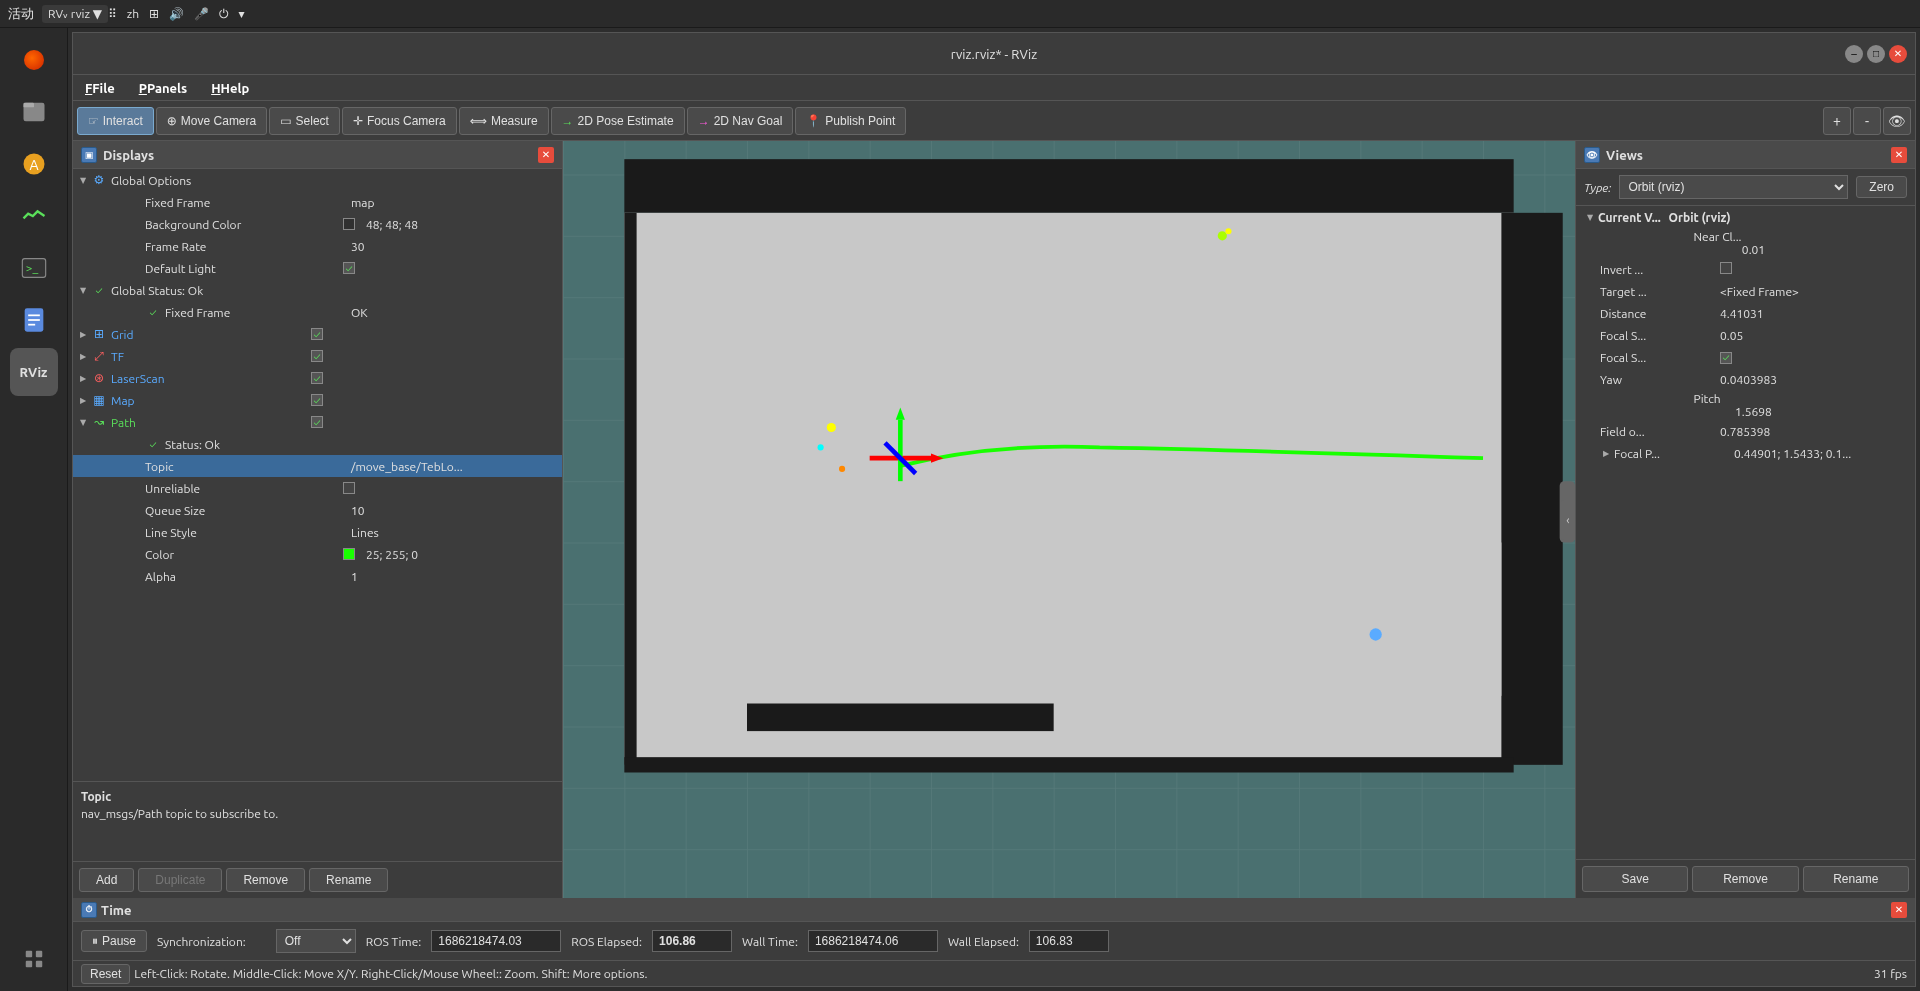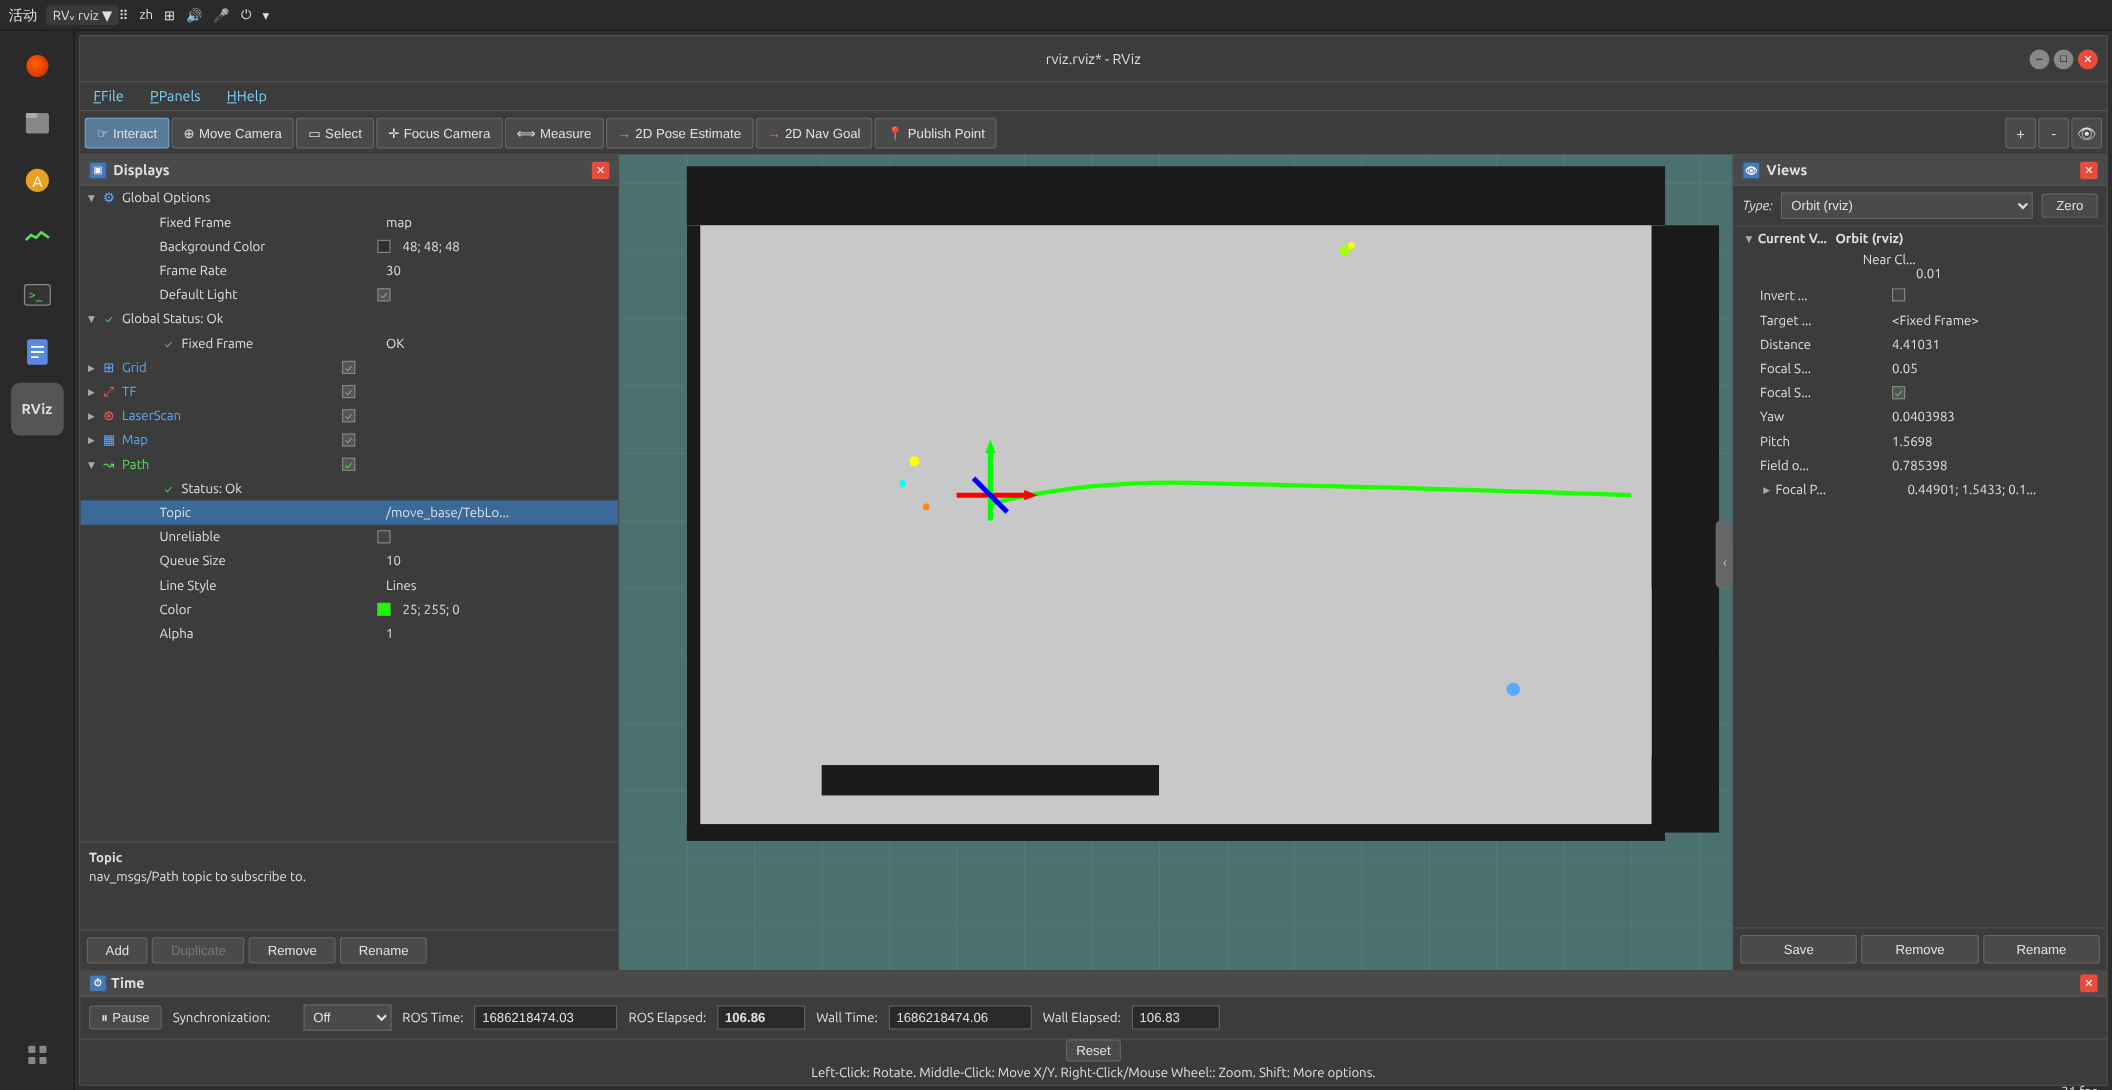--- a/index.html
+++ b/index.html
@@ -121,10 +121,11 @@
     }
     .menu-item {
       cursor: pointer;
-      color: #7dd3fc;
+      color: #ffffff;
       font-size: 13px;
       padding: 2px 4px;
       border-radius: 2px;
+      font-weight: bold;
     }
     .menu-item .underline { text-decoration: underline; }
 

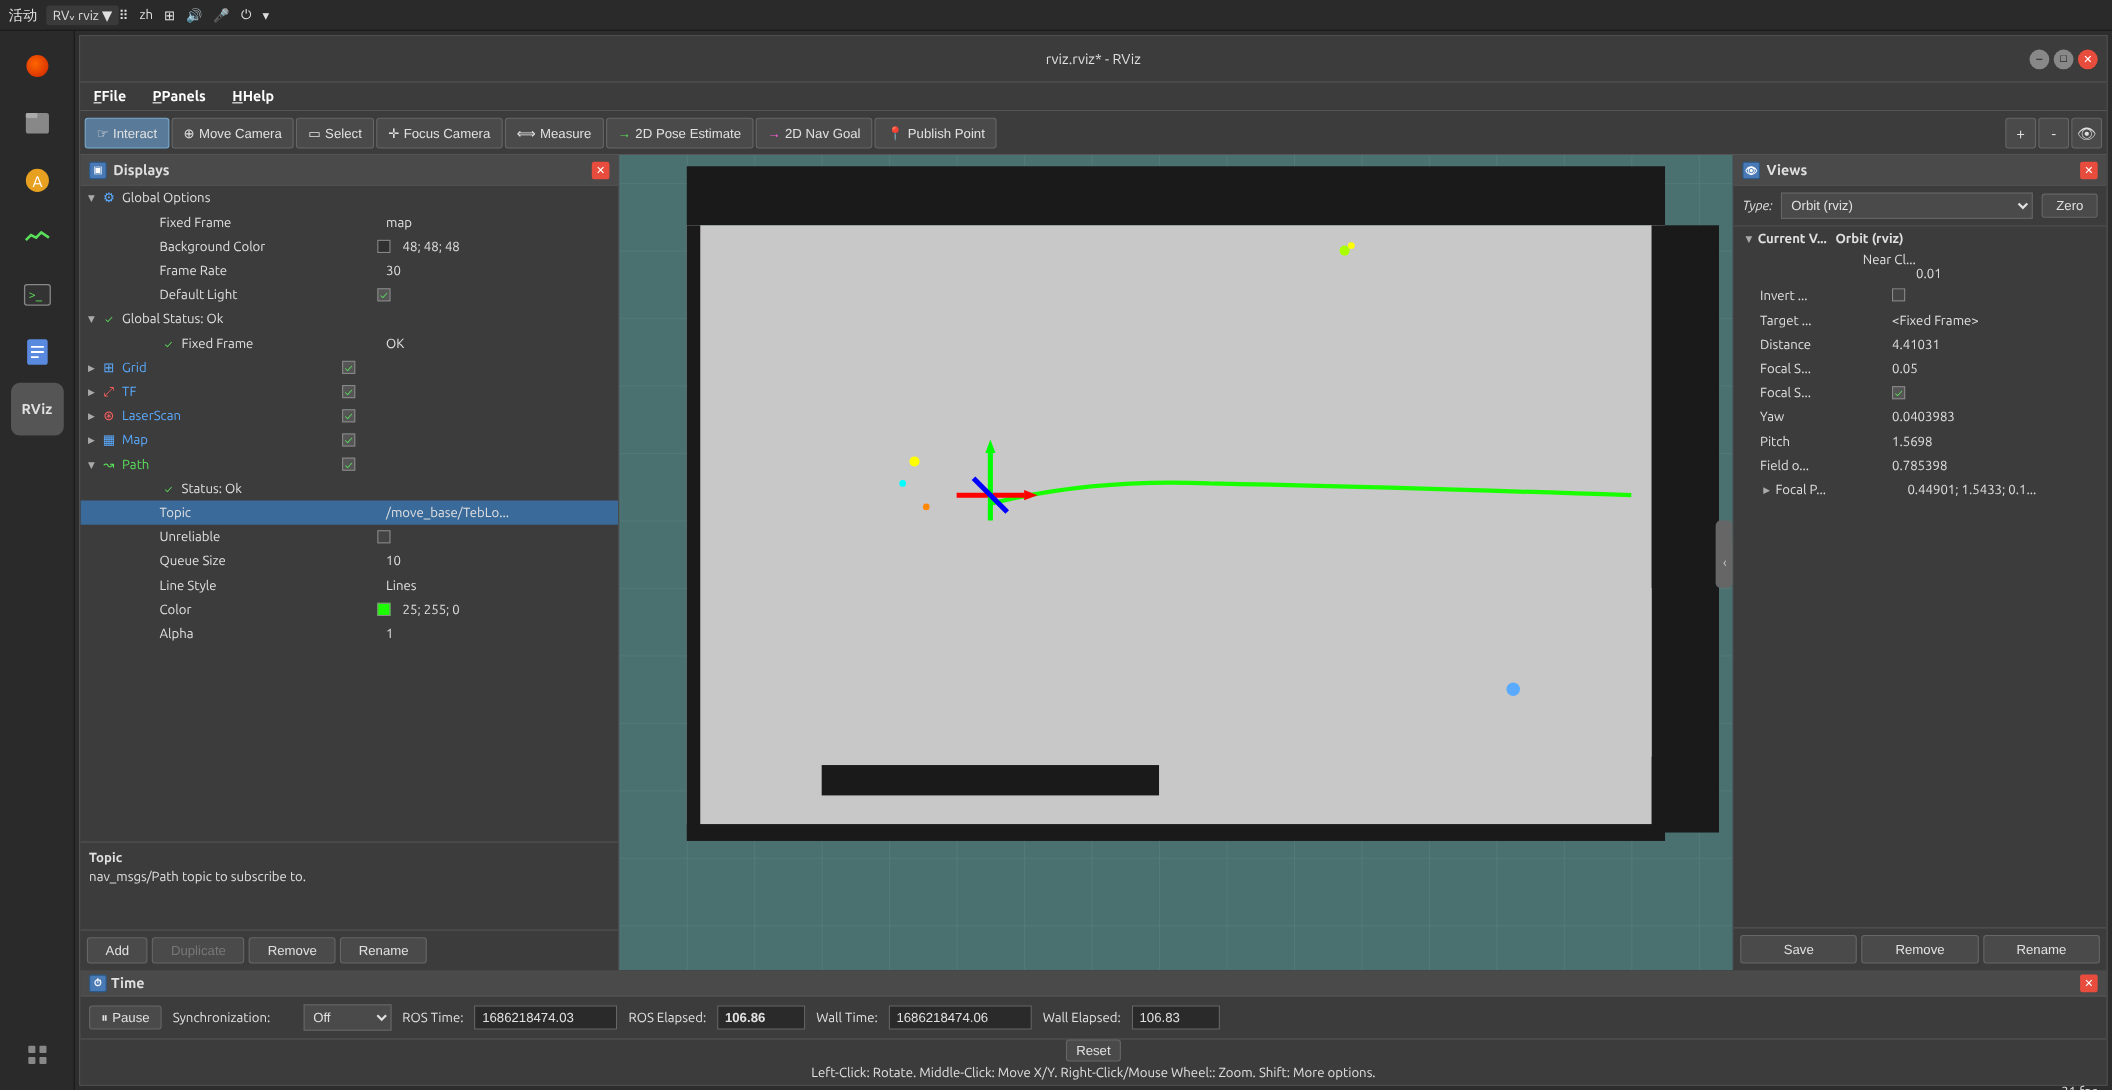--- a/index.html
+++ b/index.html
@@ -1029,7 +1029,7 @@
             <span class="views-key">Yaw</span>
             <span class="views-val">0.0403983</span>
           </div>
-          <div class="views-row" style="padding-left:24px;">
+          <div class="views-row" style="padding-left:24px;flex-direction:column;">
             <span class="views-key">Pitch</span>
             <span class="views-val">1.5698</span>
           </div>

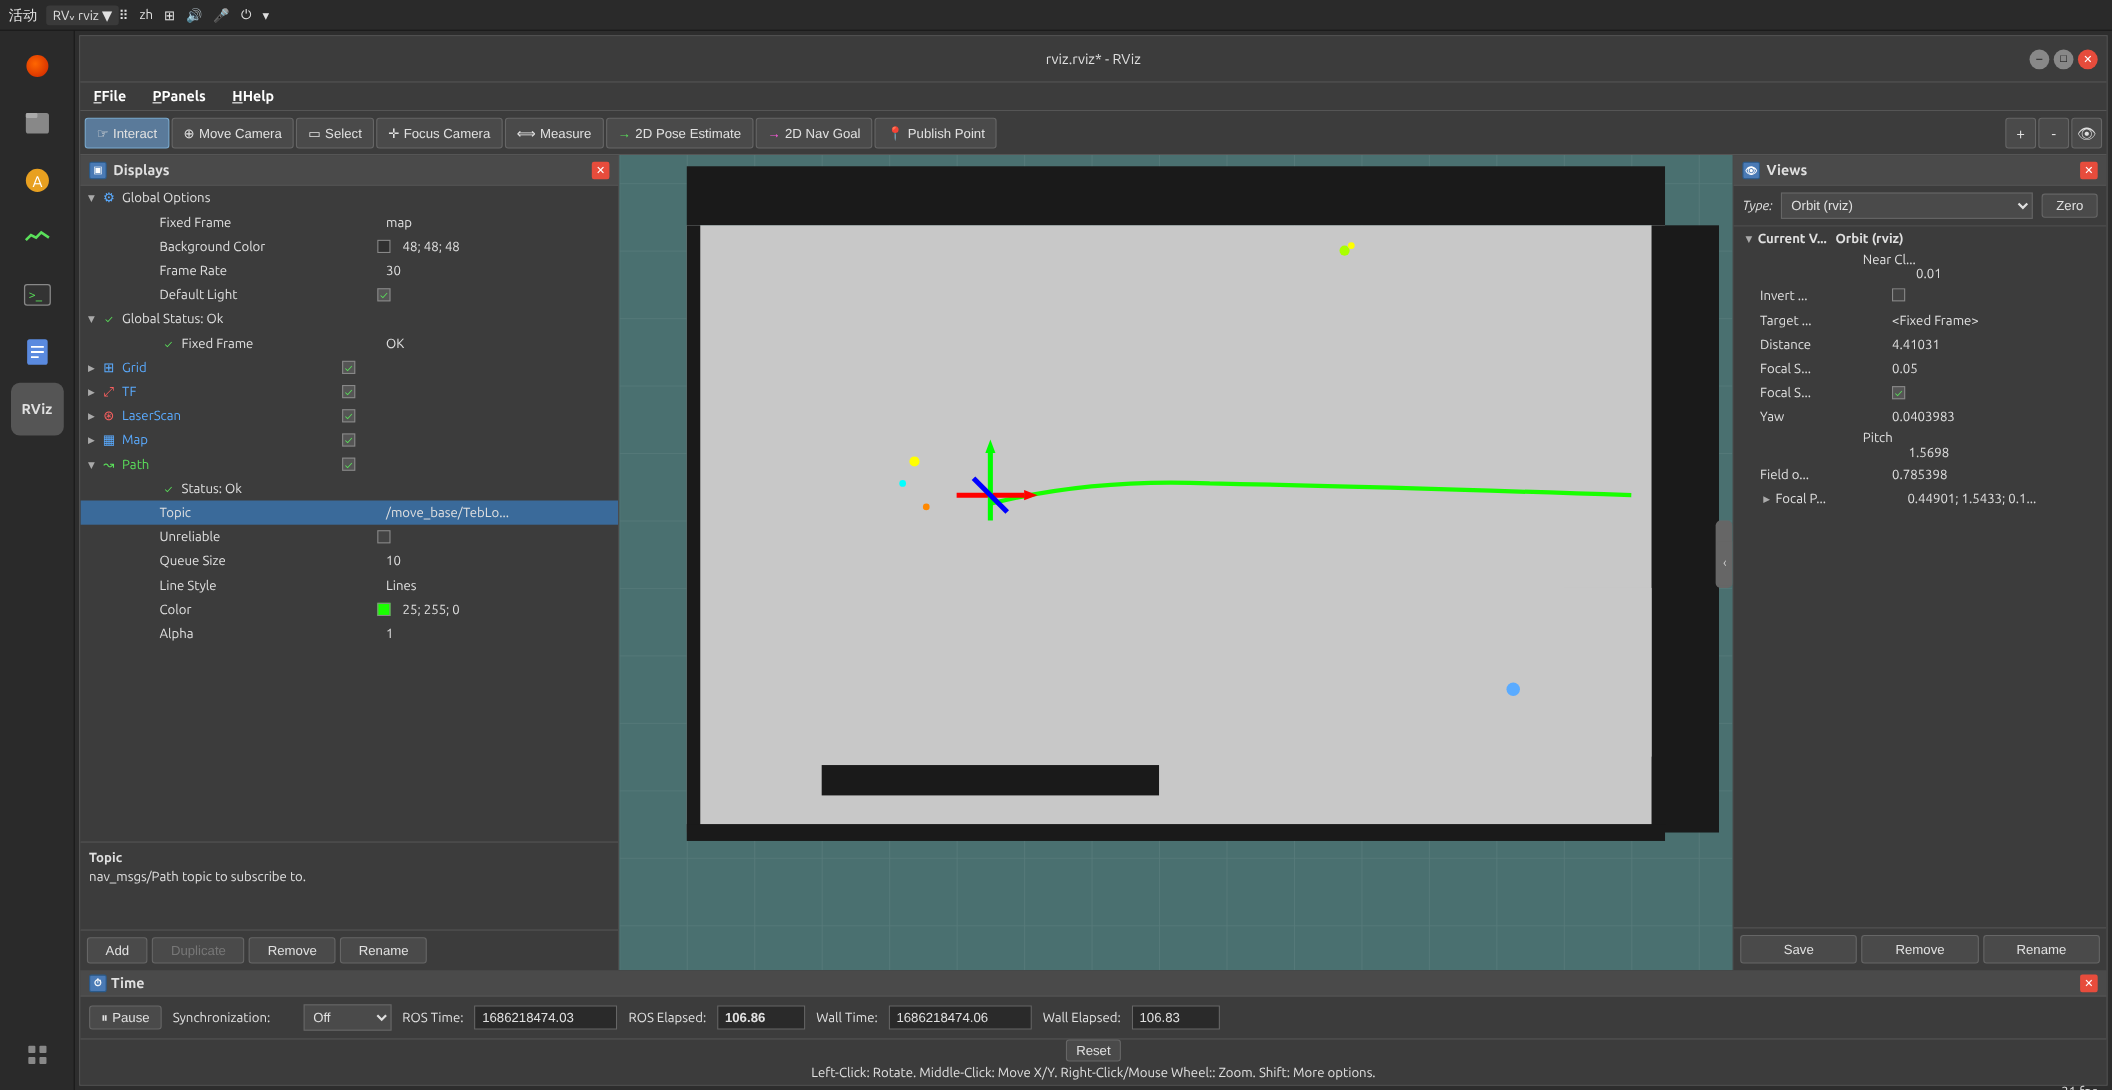--- a/index.html
+++ b/index.html
@@ -499,7 +499,7 @@
     
     .status-bar {
       background: #3c3c3c;
-      height: 42px;
+      height: 26px;
       display: flex;
       align-items: center;
       padding: 0 8px;
@@ -508,7 +508,6 @@
       font-size: 12px;
       color: #e0e0e0;
       flex-shrink: 0;
-      flex-direction: column;
     }
     .reset-btn {
       padding: 2px 8px;

